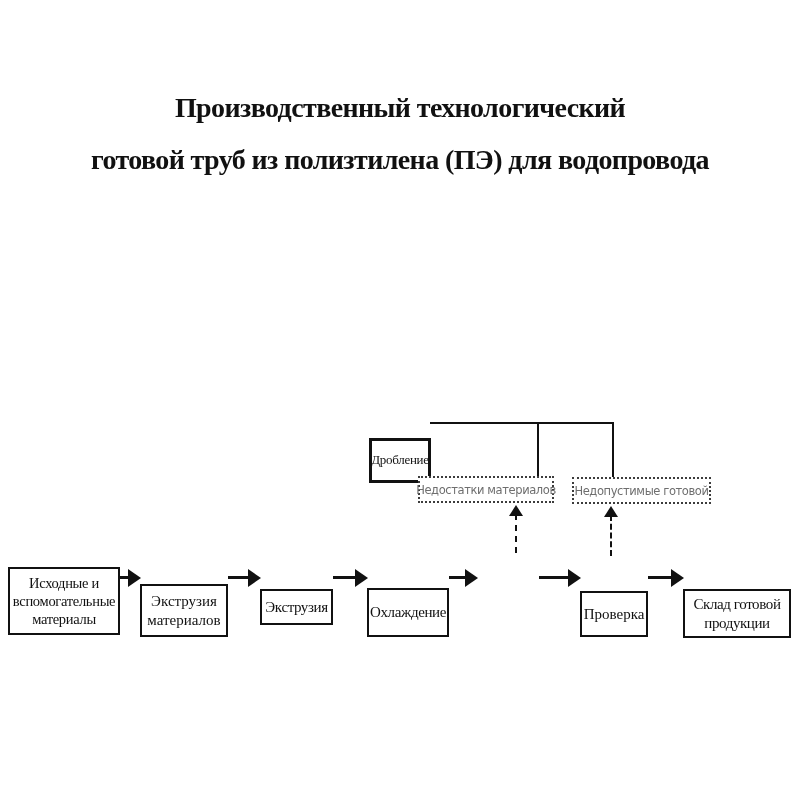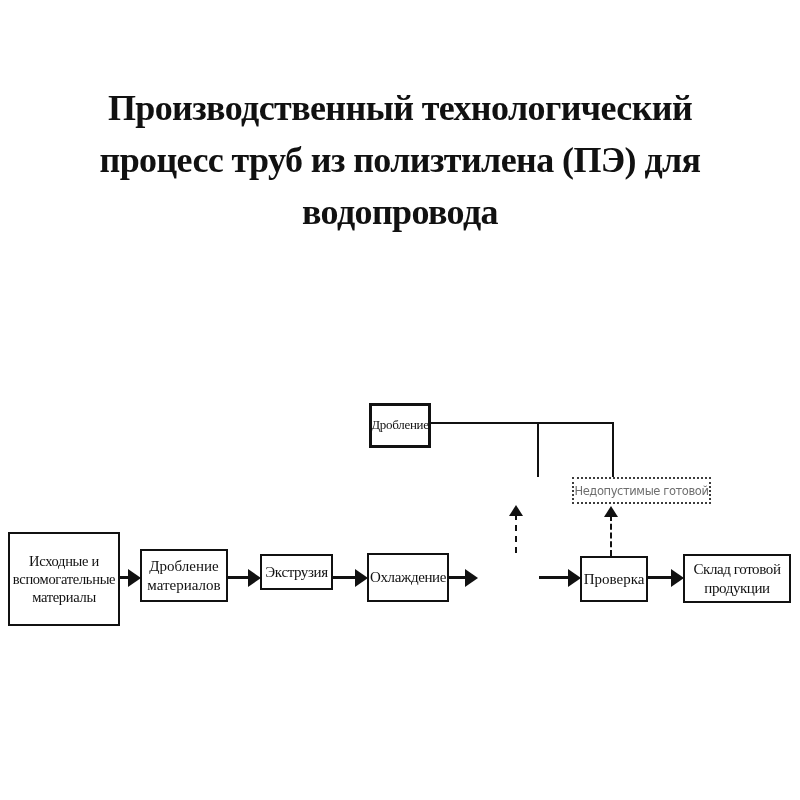--- a/index.html
+++ b/index.html
@@ -23,7 +23,7 @@
     text-align: center;
     font-family: "Liberation Serif", serif;
     font-weight: bold;
-    font-size: 36px;
+    font-size: 28px;
     letter-spacing: -0.6px;
     line-height: 52px;
     color: var(--ink, #111111);

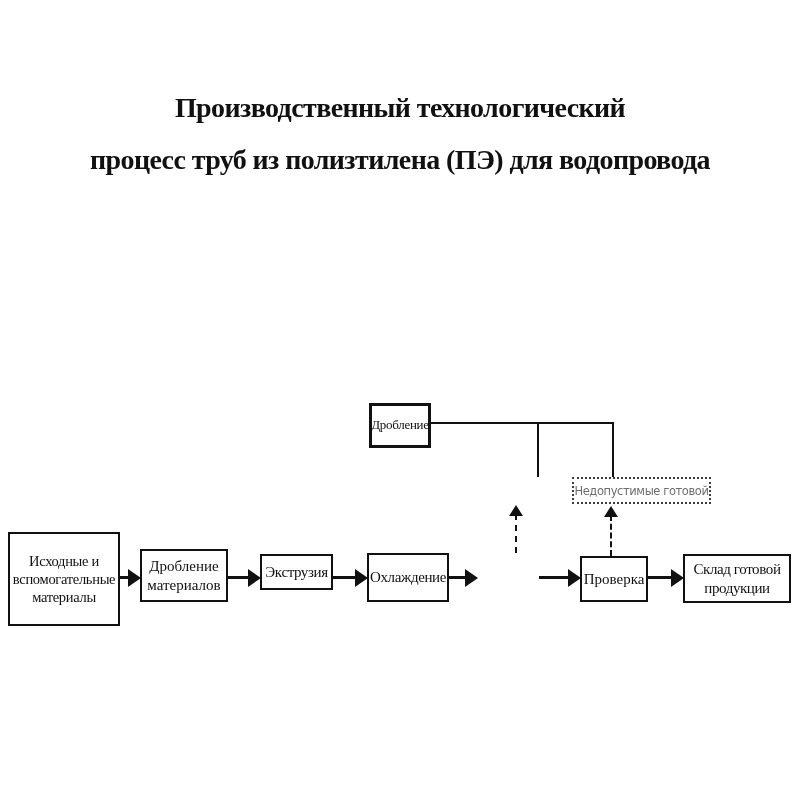--- a/index.html
+++ b/index.html
@@ -105,7 +105,7 @@
 
   <div class="title">
     <div>Производственный технологический</div>
-    <div>процесс труб из полизтилена (ПЭ) для водопровода</div>
+    <div>готовой труб из полизтилена (ПЭ) для водопровода</div>
   </div>
 
   <div class="box box--recycle" style="left:369px; top:403px; width:62px; height:45px;">

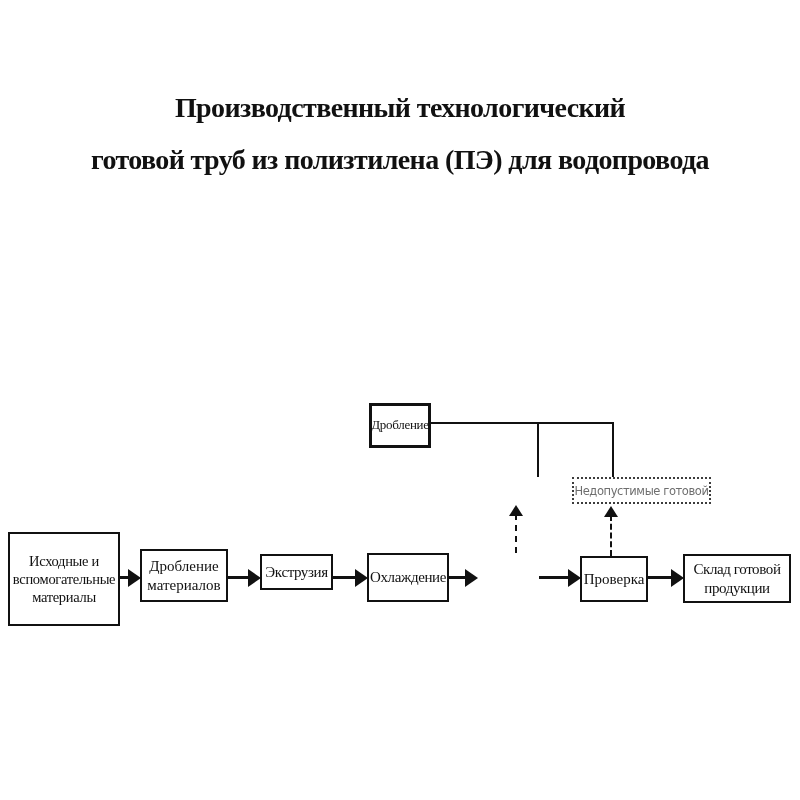--- a/index.html
+++ b/index.html
@@ -42,6 +42,7 @@
     line-height: 1.25;
     color: var(--ink, #111111);
     padding: 2px 3px;
+    margin-top: 35px;
   }
   .box--recycle {
     border-width: 3px;

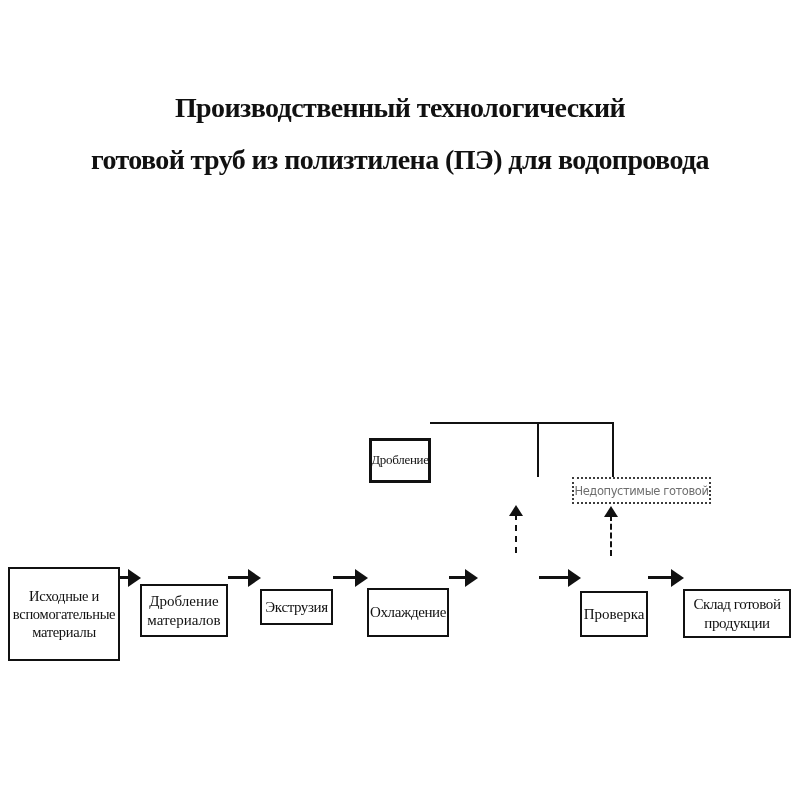--- a/index.html
+++ b/index.html
@@ -117,6 +117,9 @@
   <div class="vline" style="left:537px; top:424px; width:2px; height:53px;"></div>
   <div class="vline" style="left:612px; top:424px; width:2px; height:54px;"></div>
 
+  <div class="reject" style="left:418px; top:476px; width:136px; height:27px;">
+    <span>Недостатки материалов</span>
+  </div>
   <div class="reject" style="left:572px; top:477px; width:139px; height:27px;">
     <span>Недопустимые готовой</span>
   </div>

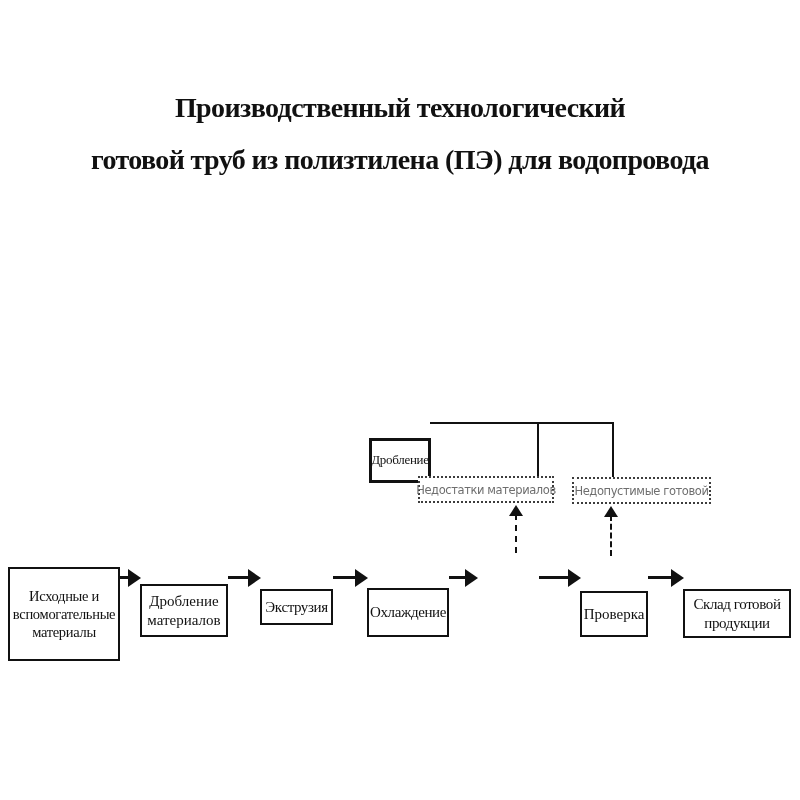--- a/index.html
+++ b/index.html
@@ -129,7 +129,7 @@
   <div class="arrow-head-up" style="left:604px; top:506px;"></div>
   <div class="dash-line" style="left:610px; top:515px; height:41px;"></div>
 
-  <div class="box box--raw" style="left:8px; top:532px; width:112px; height:94px;text-align:center;">
+  <div class="box box--raw" style="left:8px; top:532px; width:112px; height:68px;text-align:center;">
     <span>Исходные и вспомогательные материалы</span>
   </div>
   <div class="box" style="left:140px; top:549px; width:88px; height:53px;">

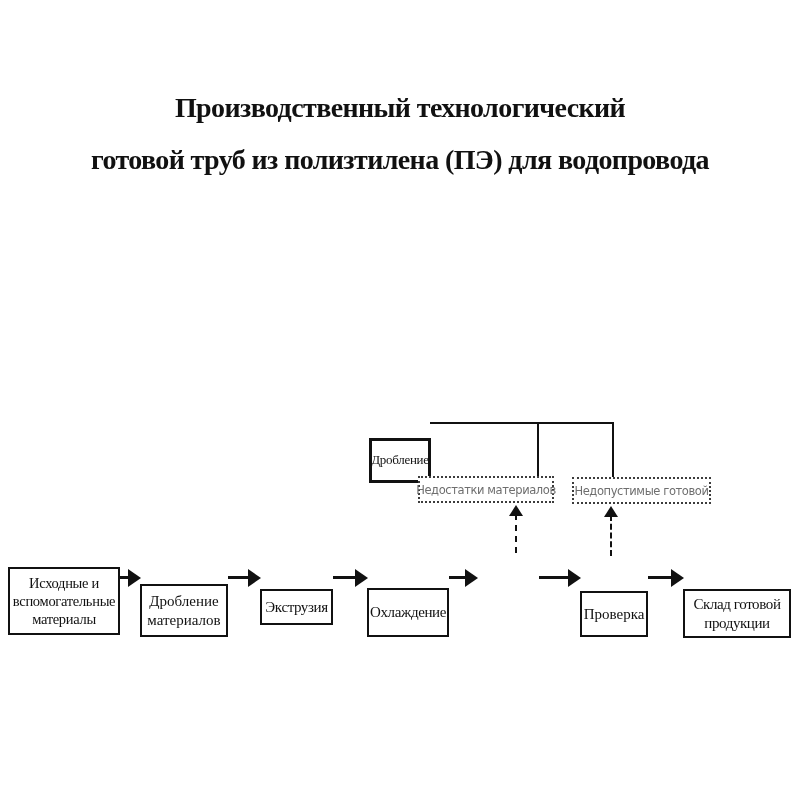--- a/index.html
+++ b/index.html
@@ -133,7 +133,7 @@
     <span>Исходные и вспомогательные материалы</span>
   </div>
   <div class="box" style="left:140px; top:549px; width:88px; height:53px;">
-    <span>Дробление материалов</span>
+    <span>Экструзия материалов</span>
   </div>
   <div class="box box--tight" style="left:260px; top:554px; width:73px; height:36px;">
     <span>Экструзия</span>

